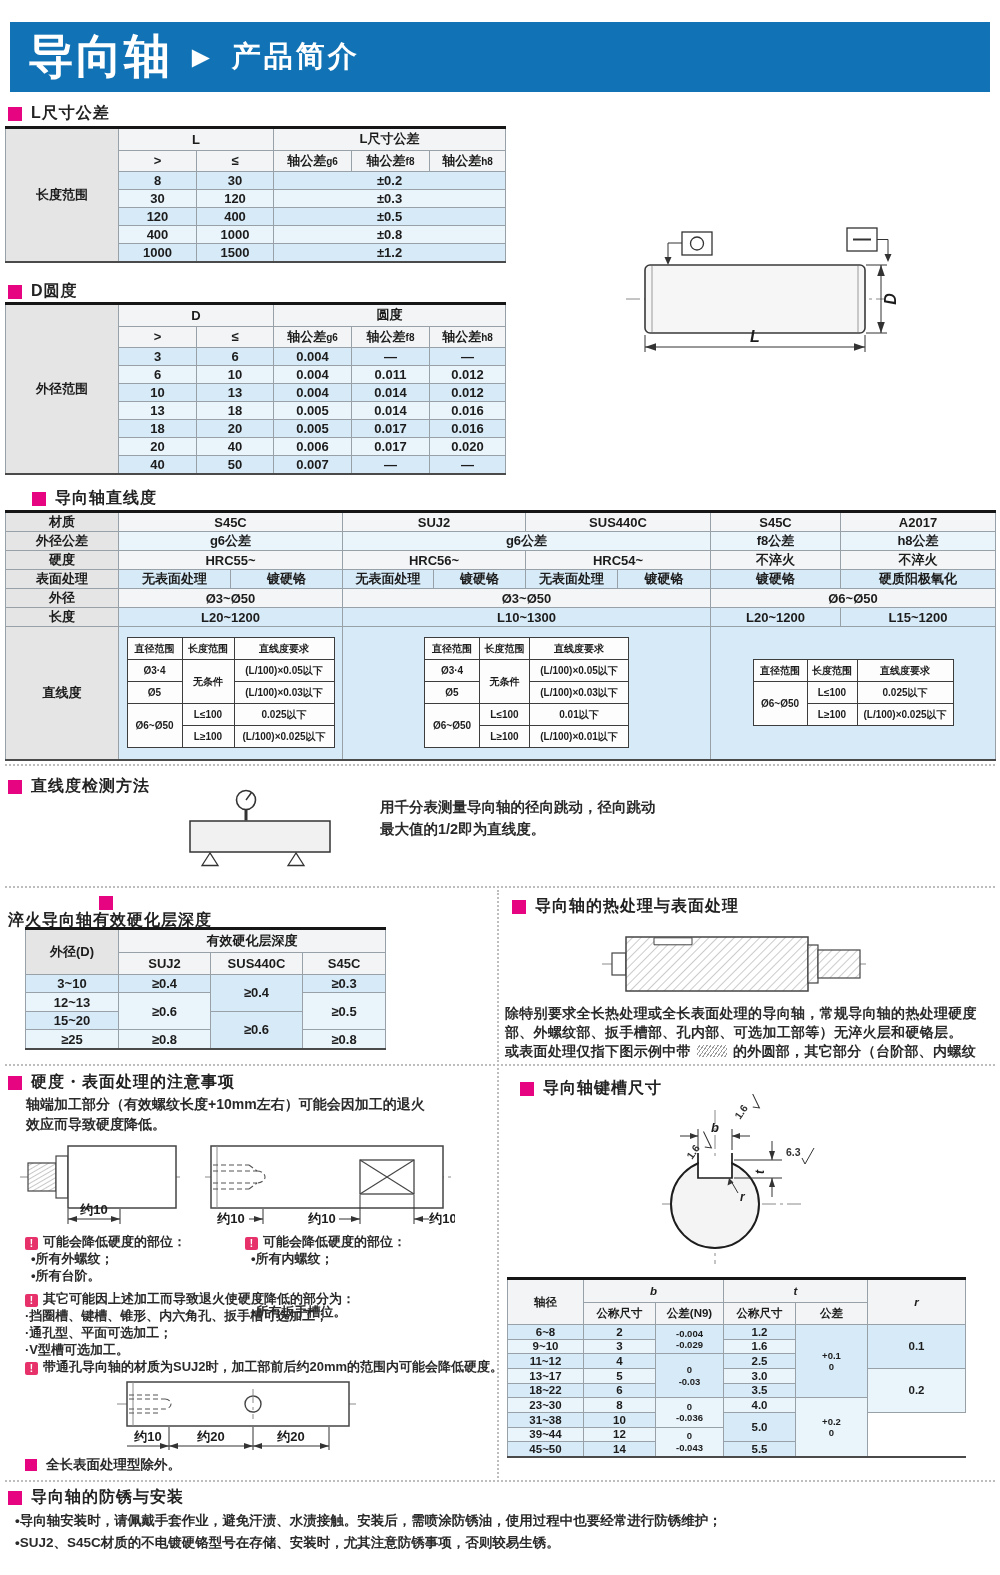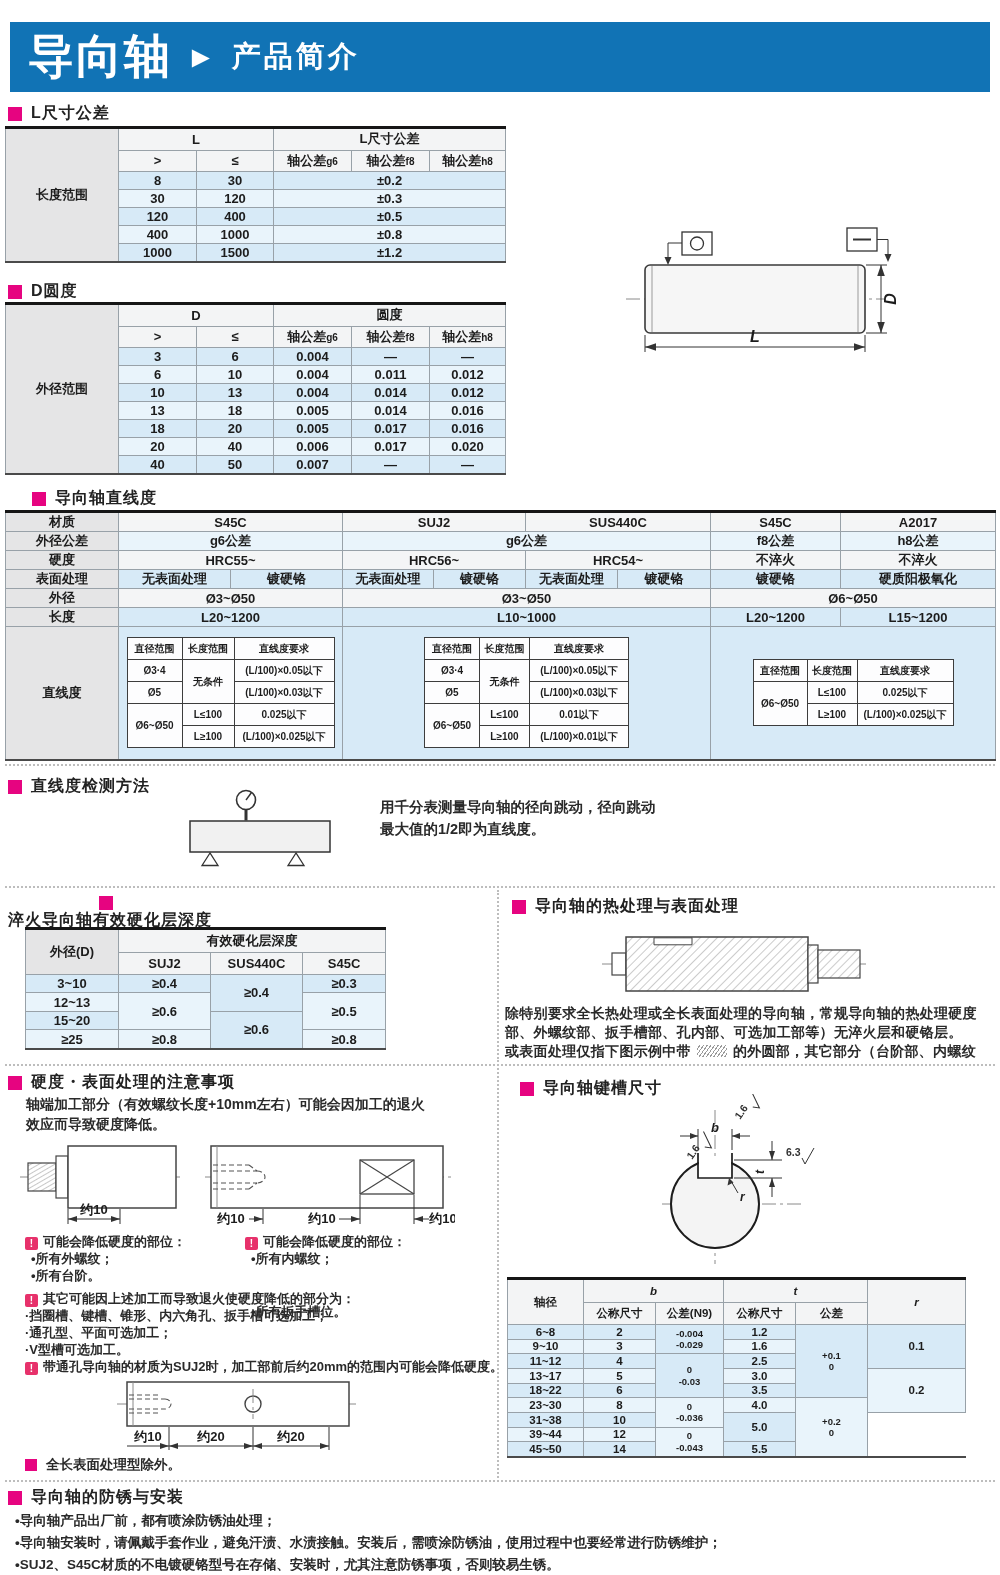--- a/index.html
+++ b/index.html
@@ -302,7 +302,7 @@
           <tr>
             <td class="lab">长度</td>
             <td colspan="2" class="b1">L20~1200</td>
-            <td colspan="4" class="b1">L10~1000</td>
+            <td colspan="4" class="b1">L10~1300</td>
             <td class="b1">L20~1200</td>
             <td class="b1">L15~1200</td>
           </tr>

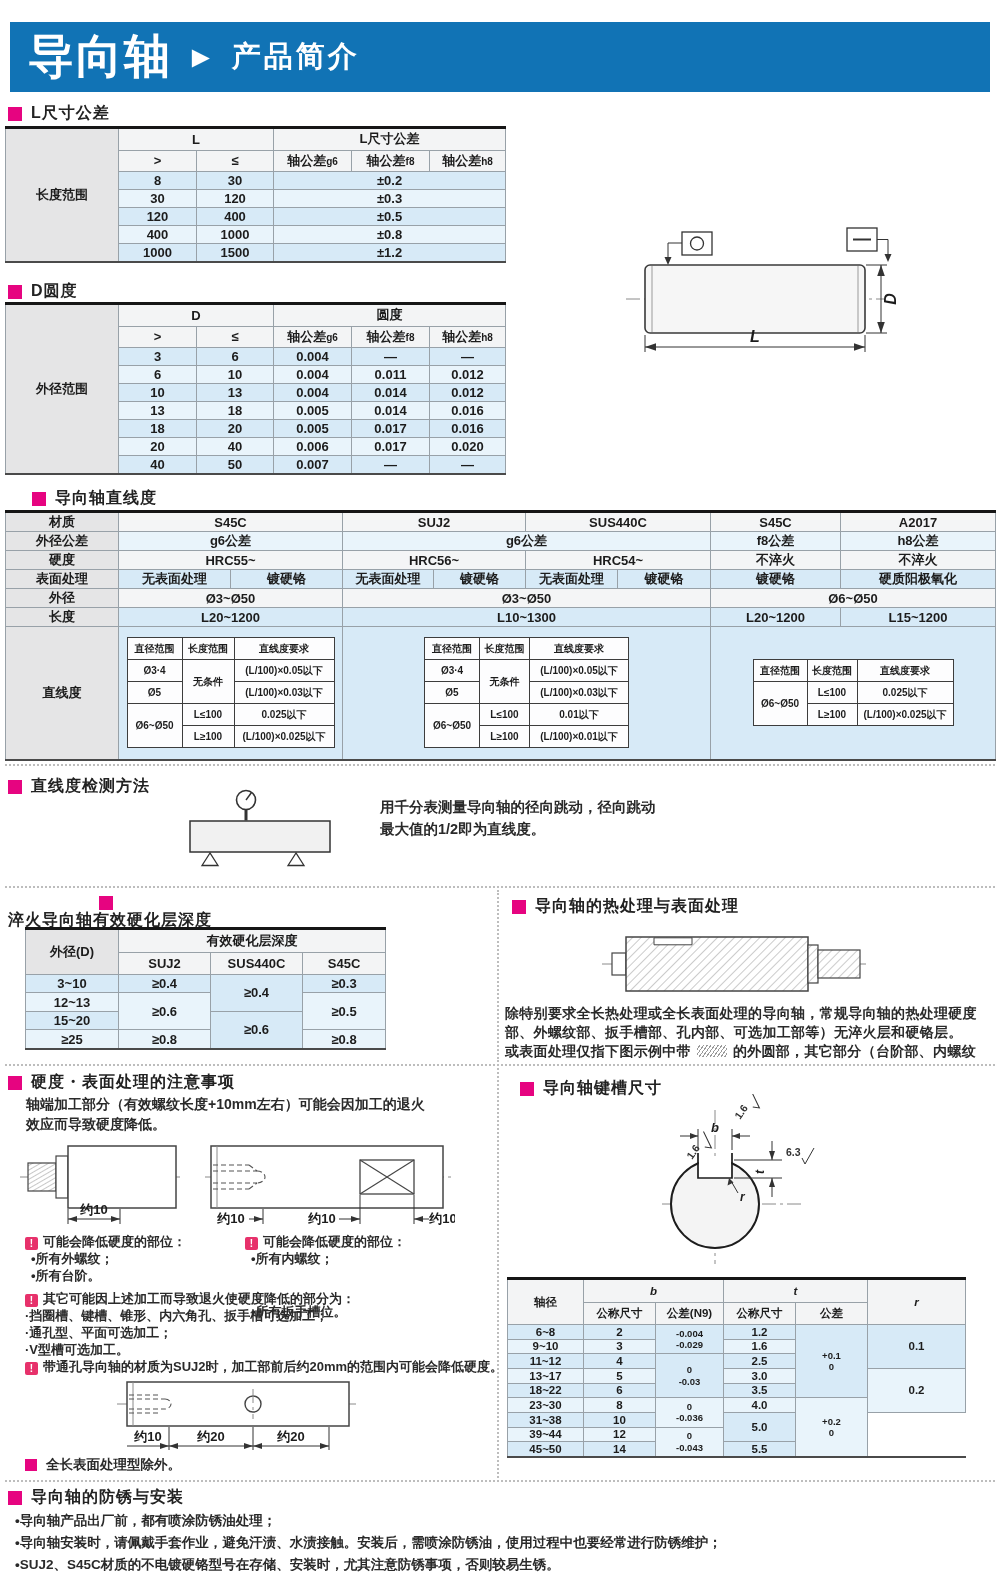--- a/index.html
+++ b/index.html
@@ -767,7 +767,6 @@
     <span class="sectitle">导向轴的防锈与安装</span>
   </div>
   <div class="abs bodytext" style="left:15px;top:1510px;font-size:13.5px;line-height:22px;">
-    <div class="line">•导向轴产品出厂前，都有喷涂防锈油处理；</div>
     <div class="line">•导向轴安装时，请佩戴手套作业，避免汗渍、水渍接触。安装后，需喷涂防锈油，使用过程中也要经常进行防锈维护；</div>
     <div class="line">•SUJ2、S45C材质的不电镀硬铬型号在存储、安装时，尤其注意防锈事项，否则较易生锈。</div>
   </div>

